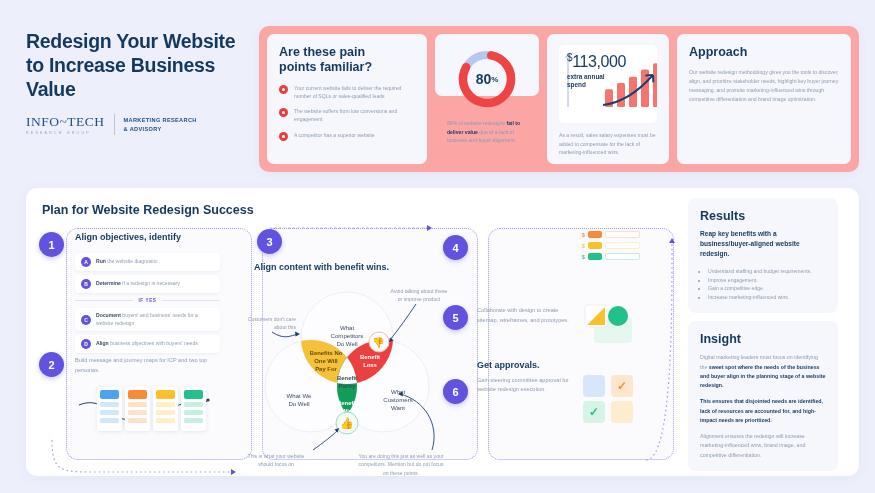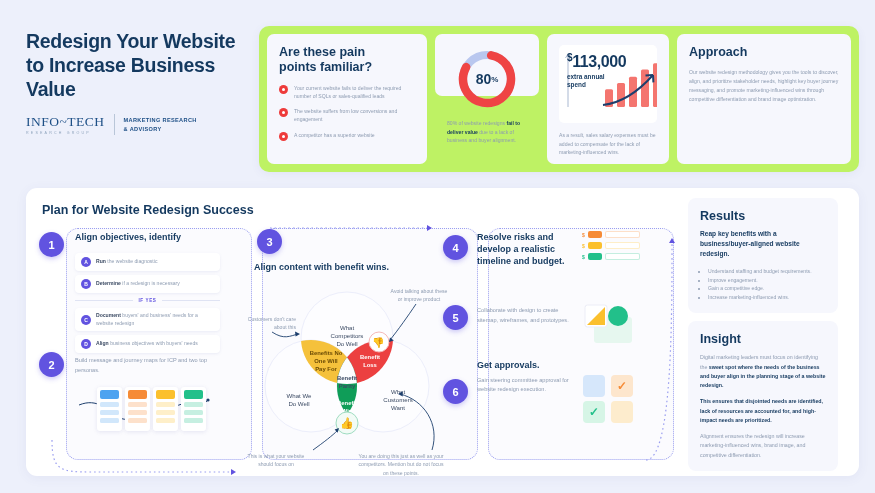--- a/index.html
+++ b/index.html
@@ -29,7 +29,7 @@
 
   .hero-shell {
     position: absolute; left: 259px; top: 26px; width: 600px; height: 146px;
-    background: #bef264; border-radius: 10px;
+    background: #fca5a5; border-radius: 10px;
     box-shadow: 0 2px 10px rgba(80,90,160,0.07);
   }
   .hcard {

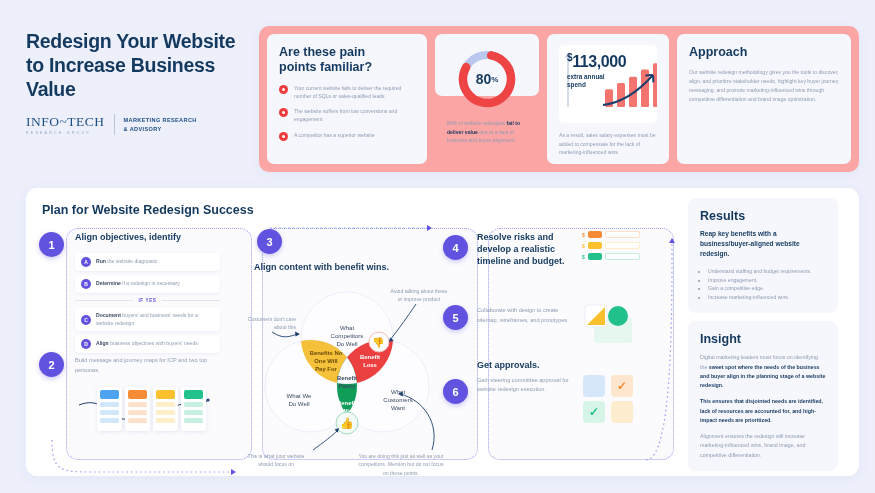--- a/index.html
+++ b/index.html
@@ -65,7 +65,7 @@
   .donut-cap b { color: #14395f; }
 
   .spend-box { background: #fff; border-radius: 5px; height: 78px; position: relative; padding: 7px 8px; overflow:hidden; }
-  .spend-val { font-size: 16px; font-weight: bold; color: #14395f; letter-spacing: -0.4px; }
+  .spend-val { font-size: 16px; font-weight: normal; color: #14395f; letter-spacing: -0.4px; }
   .spend-val sup { font-size: 10px; vertical-align: super; }
   .spend-sub { font-size: 6.4px; font-weight: bold; color: #14395f; line-height: 1.25; margin-top: 2px; }
   .spend-cap { margin-top: 8px; font-size: 5.1px; color: #8d9bb1; line-height: 1.7; }

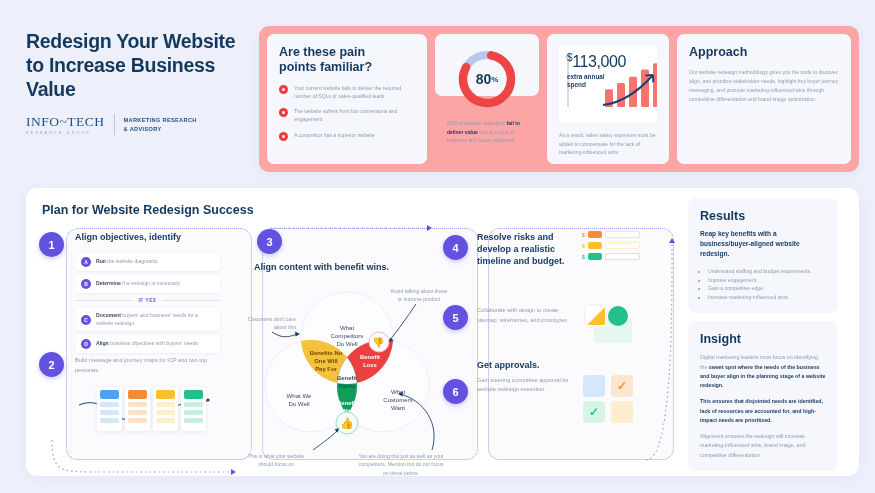--- a/index.html
+++ b/index.html
@@ -433,13 +433,6 @@
   <div class="note n3">This is what your website should focus on</div>
   <div class="note n4">You are doing this just as well as your competitors. Mention but do not focus on these points.</div>
 
-  <div class="s4-block">
-    <div class="step-head">
-      <div>Resolve risks and</div>
-      <div>develop a realistic</div>
-      <div>timeline and budget.</div>
-    </div>
-  </div>
   <div class="budget" id="budgetRows">
       <div class="brow">
         <span class="bdollar" style="color: rgb(246, 139, 54);">$</span>

